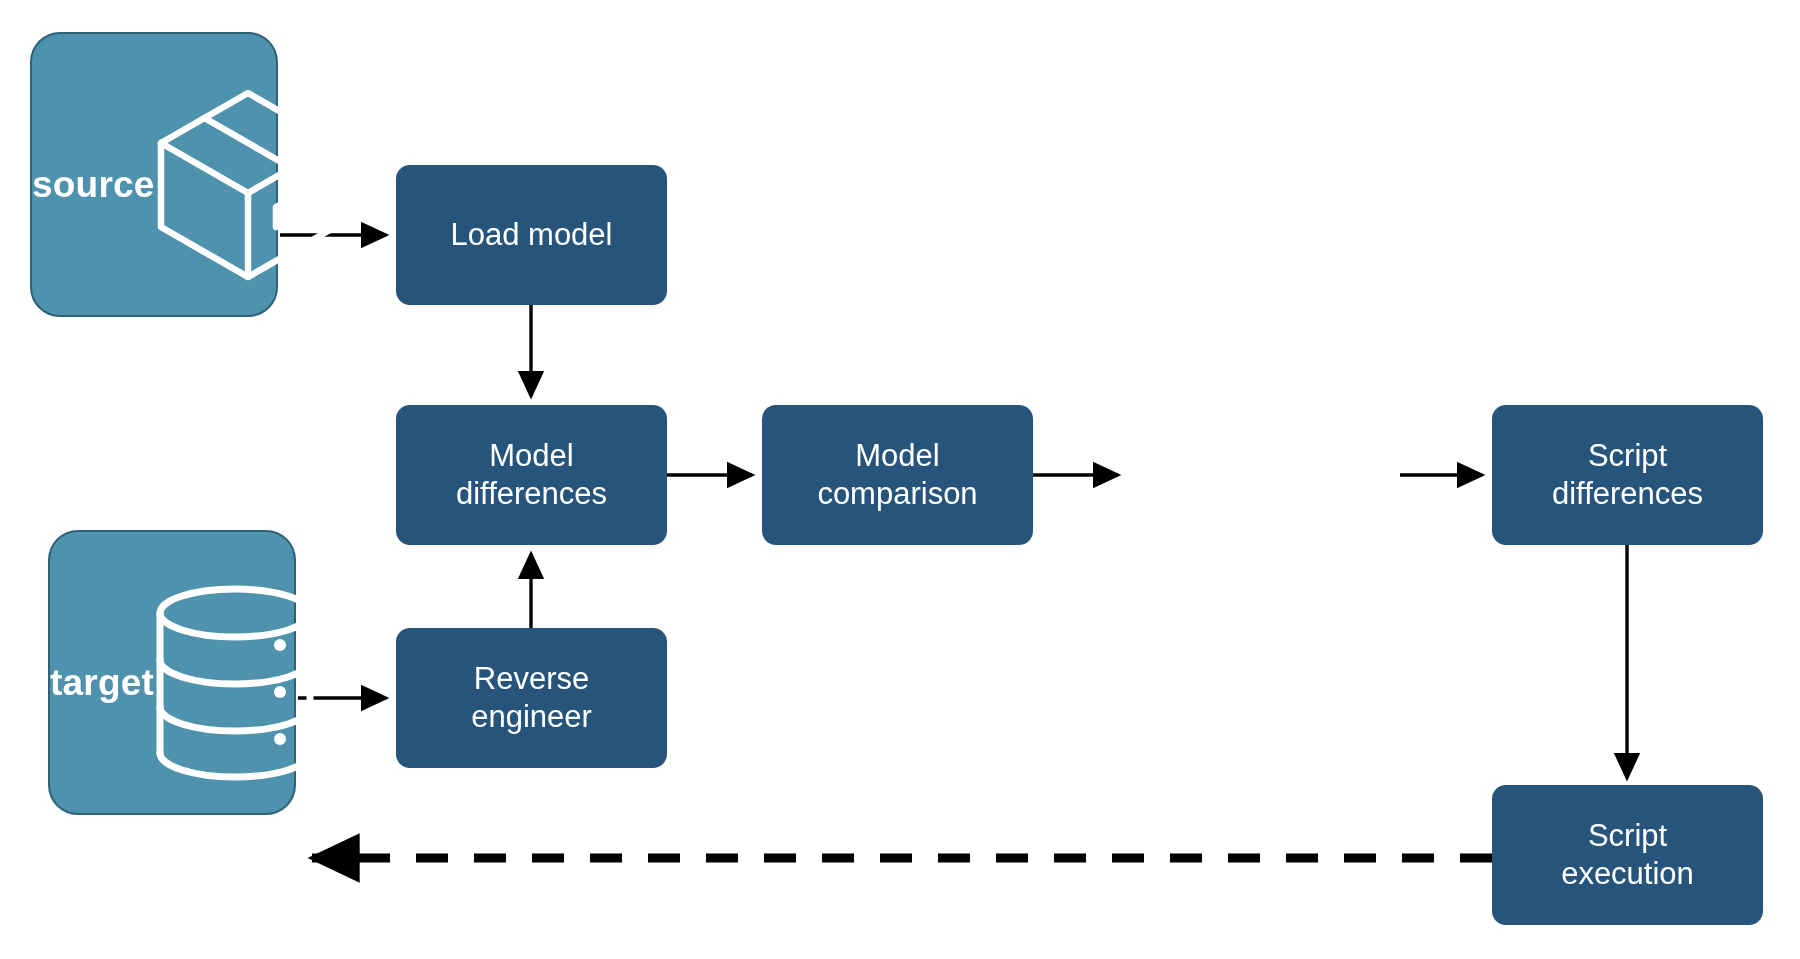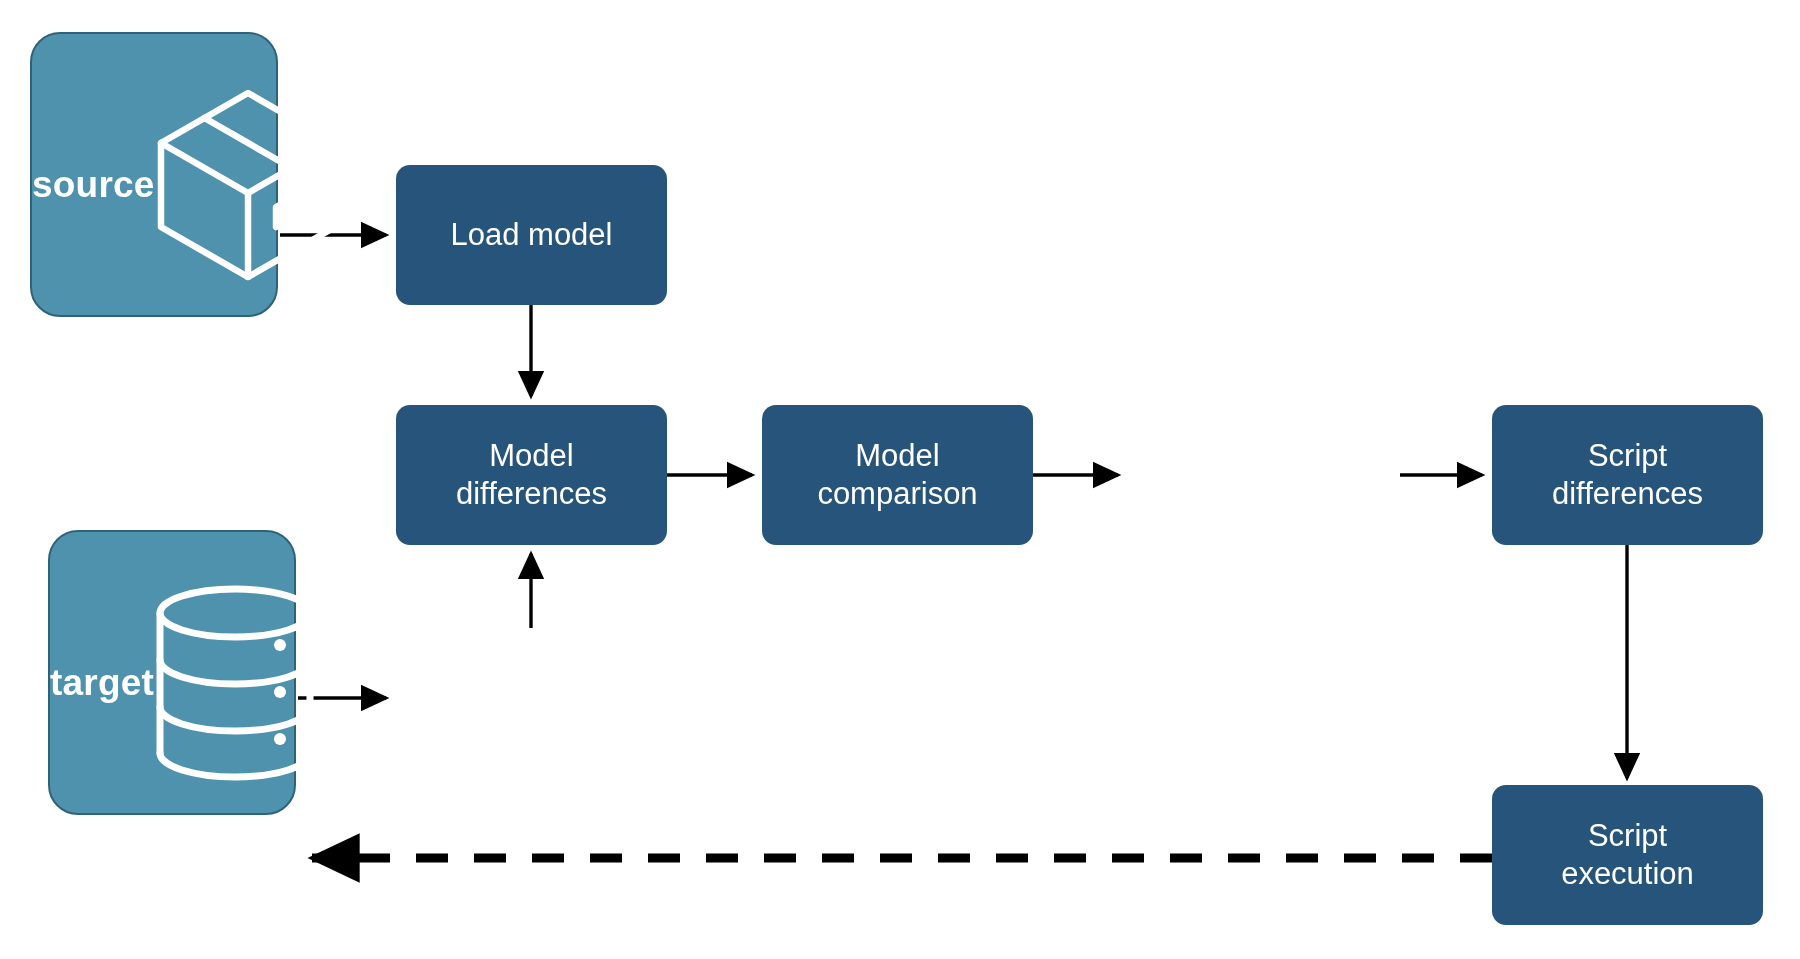--- a/index.html
+++ b/index.html
@@ -177,6 +177,12 @@
     </div>
   </div>
 
+  <div class="node" style="left:396px; top:628px; width:271px; height:140px;">
+    <div>
+      <span class="node-text">Reverse</span>
+      <span class="node-text">engineer</span>
+    </div>
+  </div>
 
   <div class="node" style="left:1492px; top:785px; width:271px; height:140px;">
     <div>

